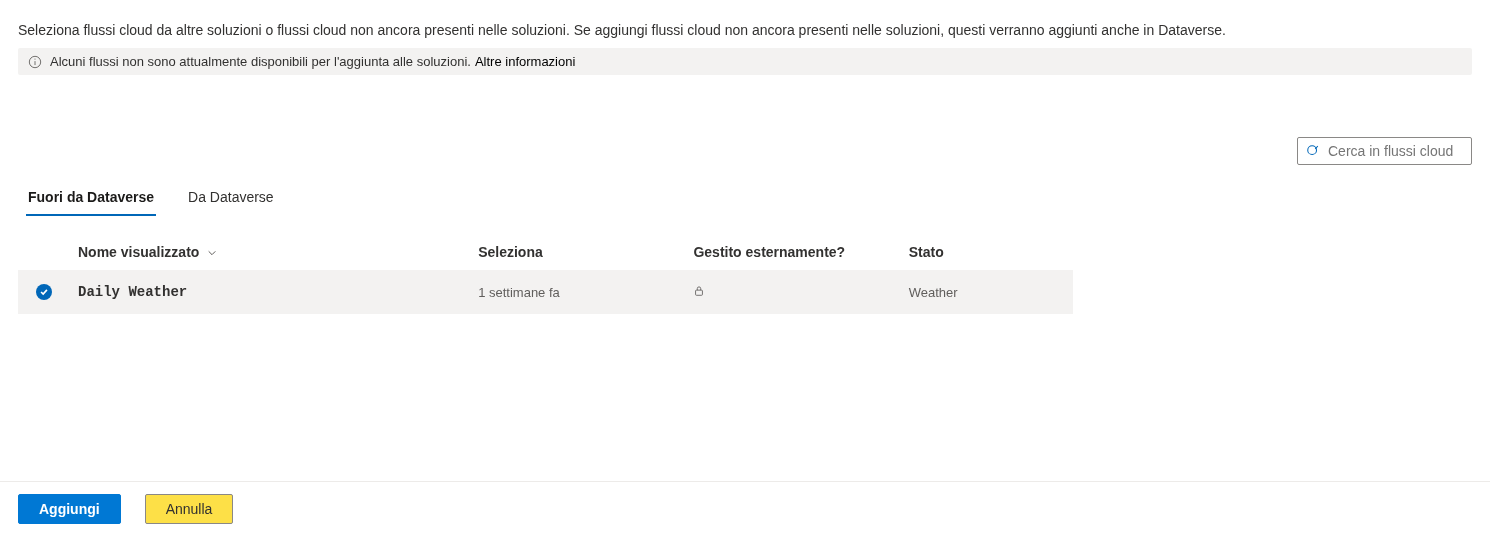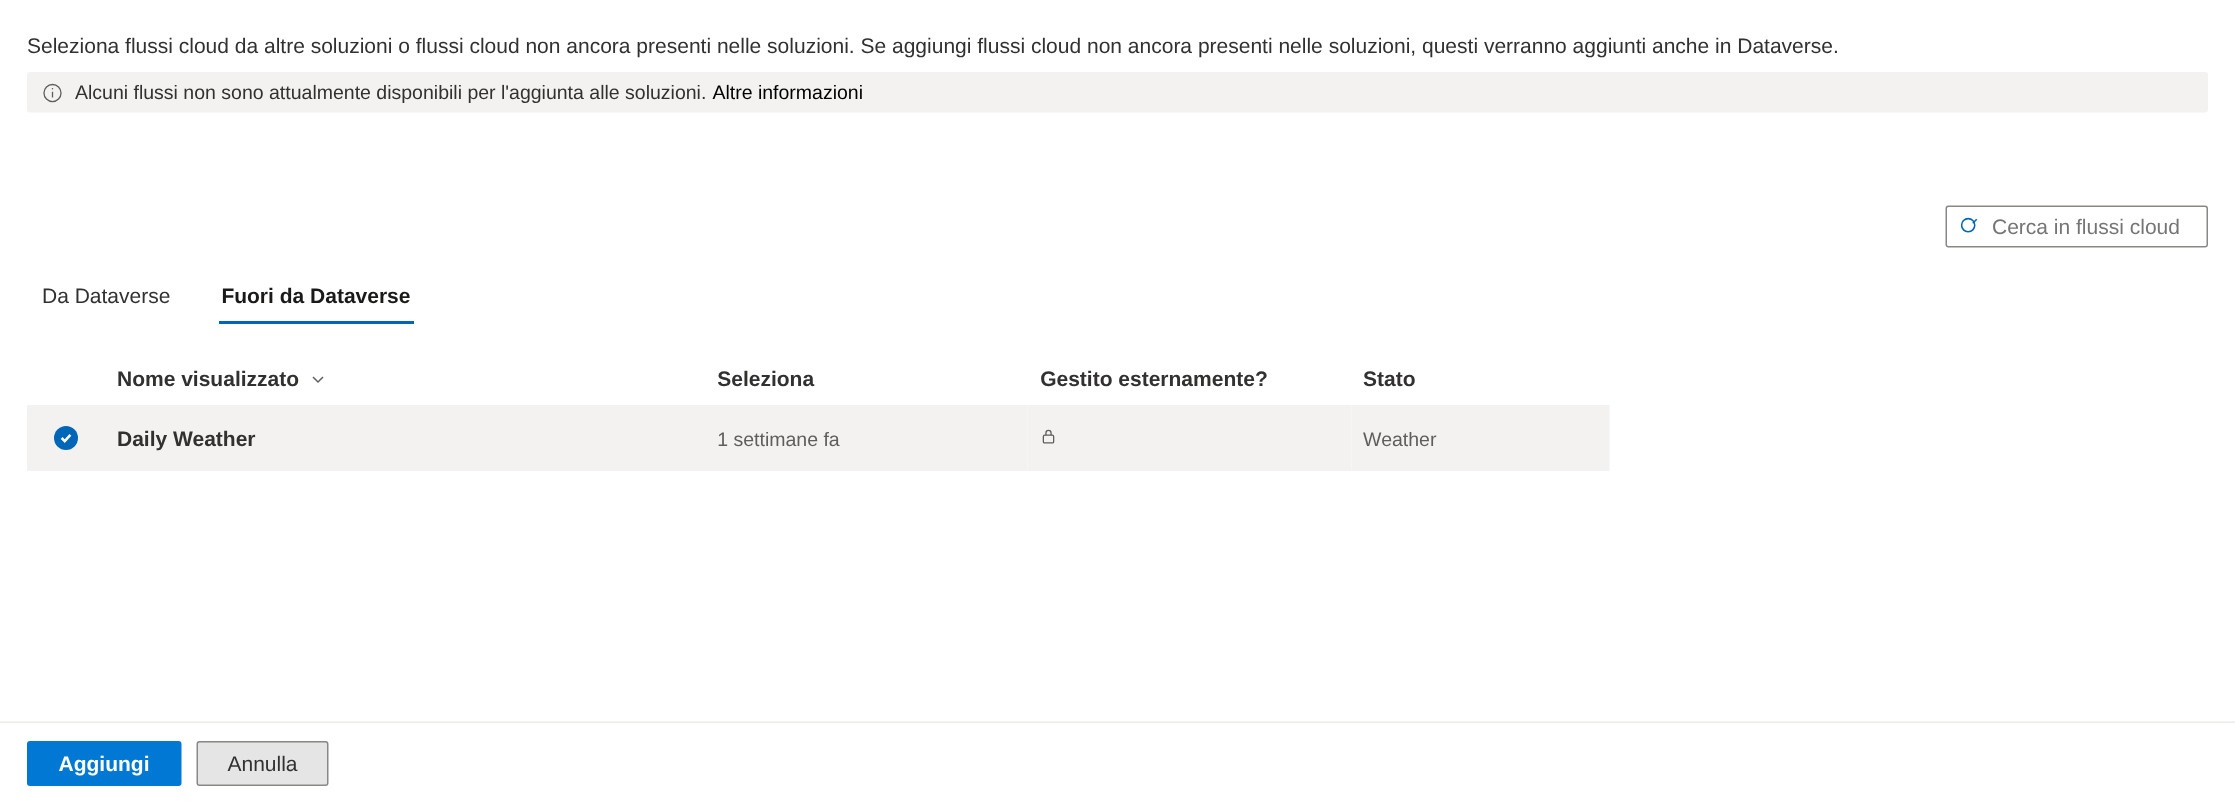--- a/index.html
+++ b/index.html
@@ -231,8 +231,8 @@
   </div>
 
   <div class="tabs">
+    <div class="tab active">Fuori da Dataverse</div>
     <div class="tab">Da Dataverse</div>
-    <div class="tab active">Fuori da Dataverse</div>
   </div>
 
   <div class="table-wrap">

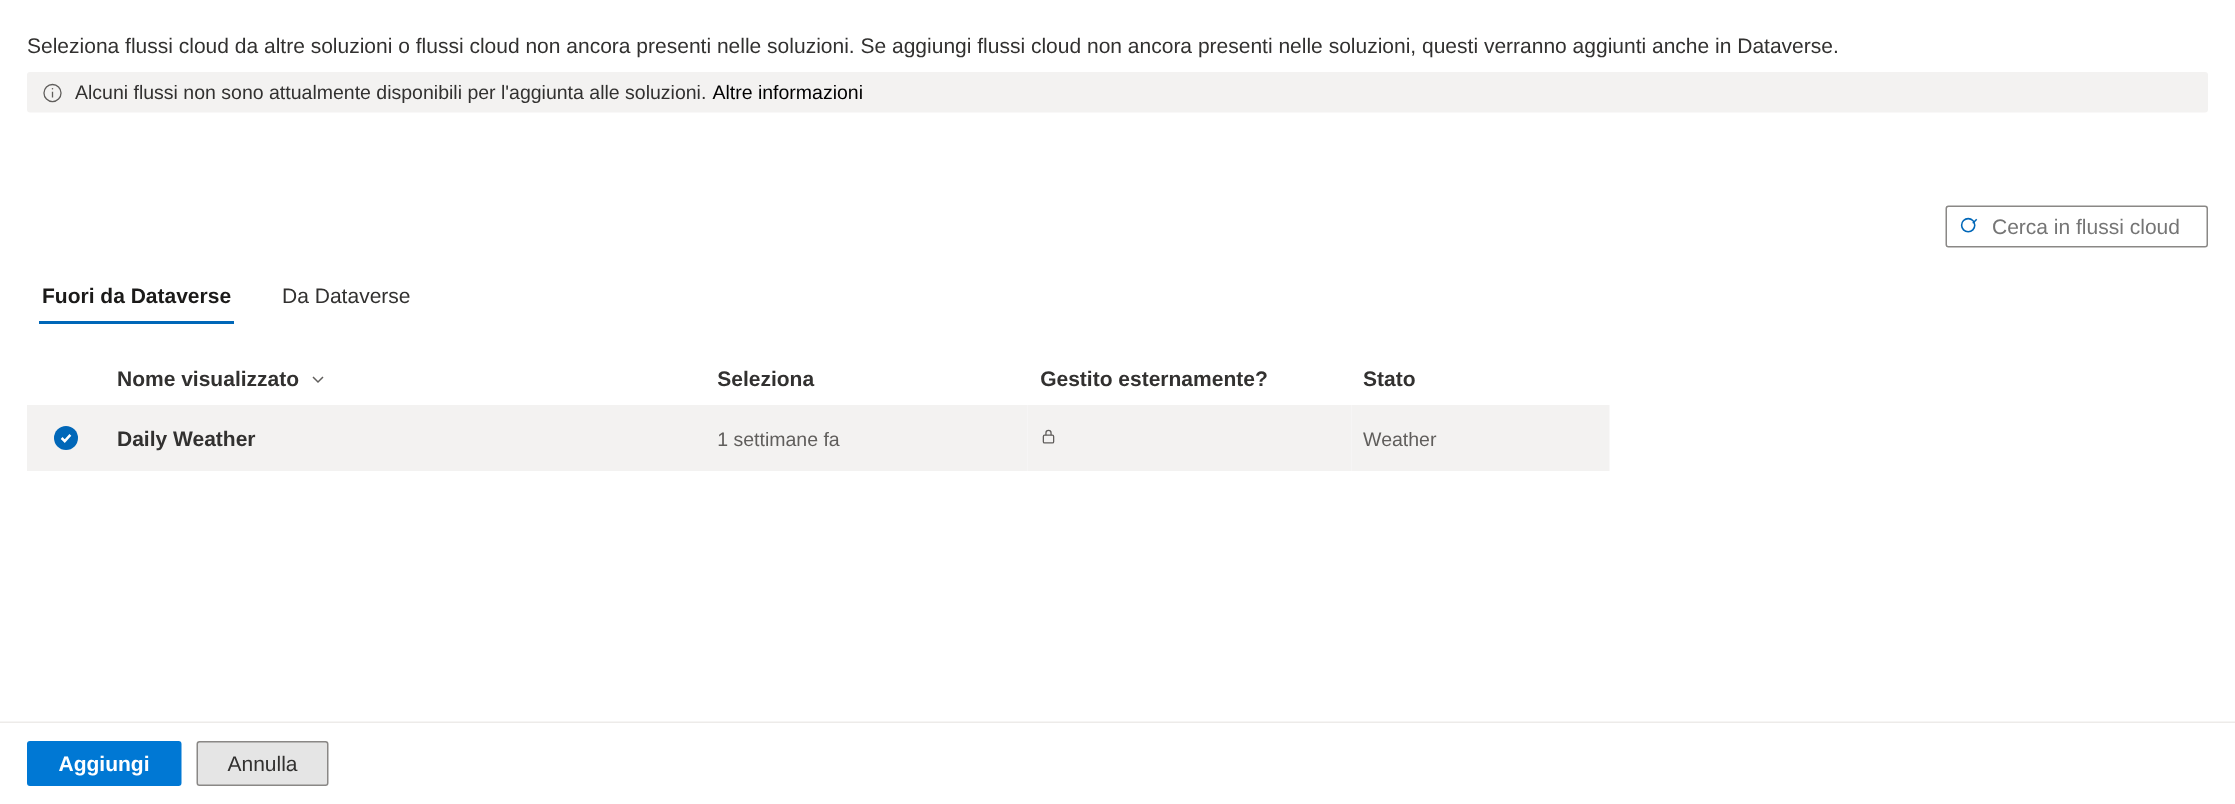--- a/index.html
+++ b/index.html
@@ -153,6 +153,7 @@
     font-weight: 600;
     position: relative;
     font-size: 14px;
+    font-family: Liberation Mono, monospace;
   }
   .check-mark {
     position: absolute;

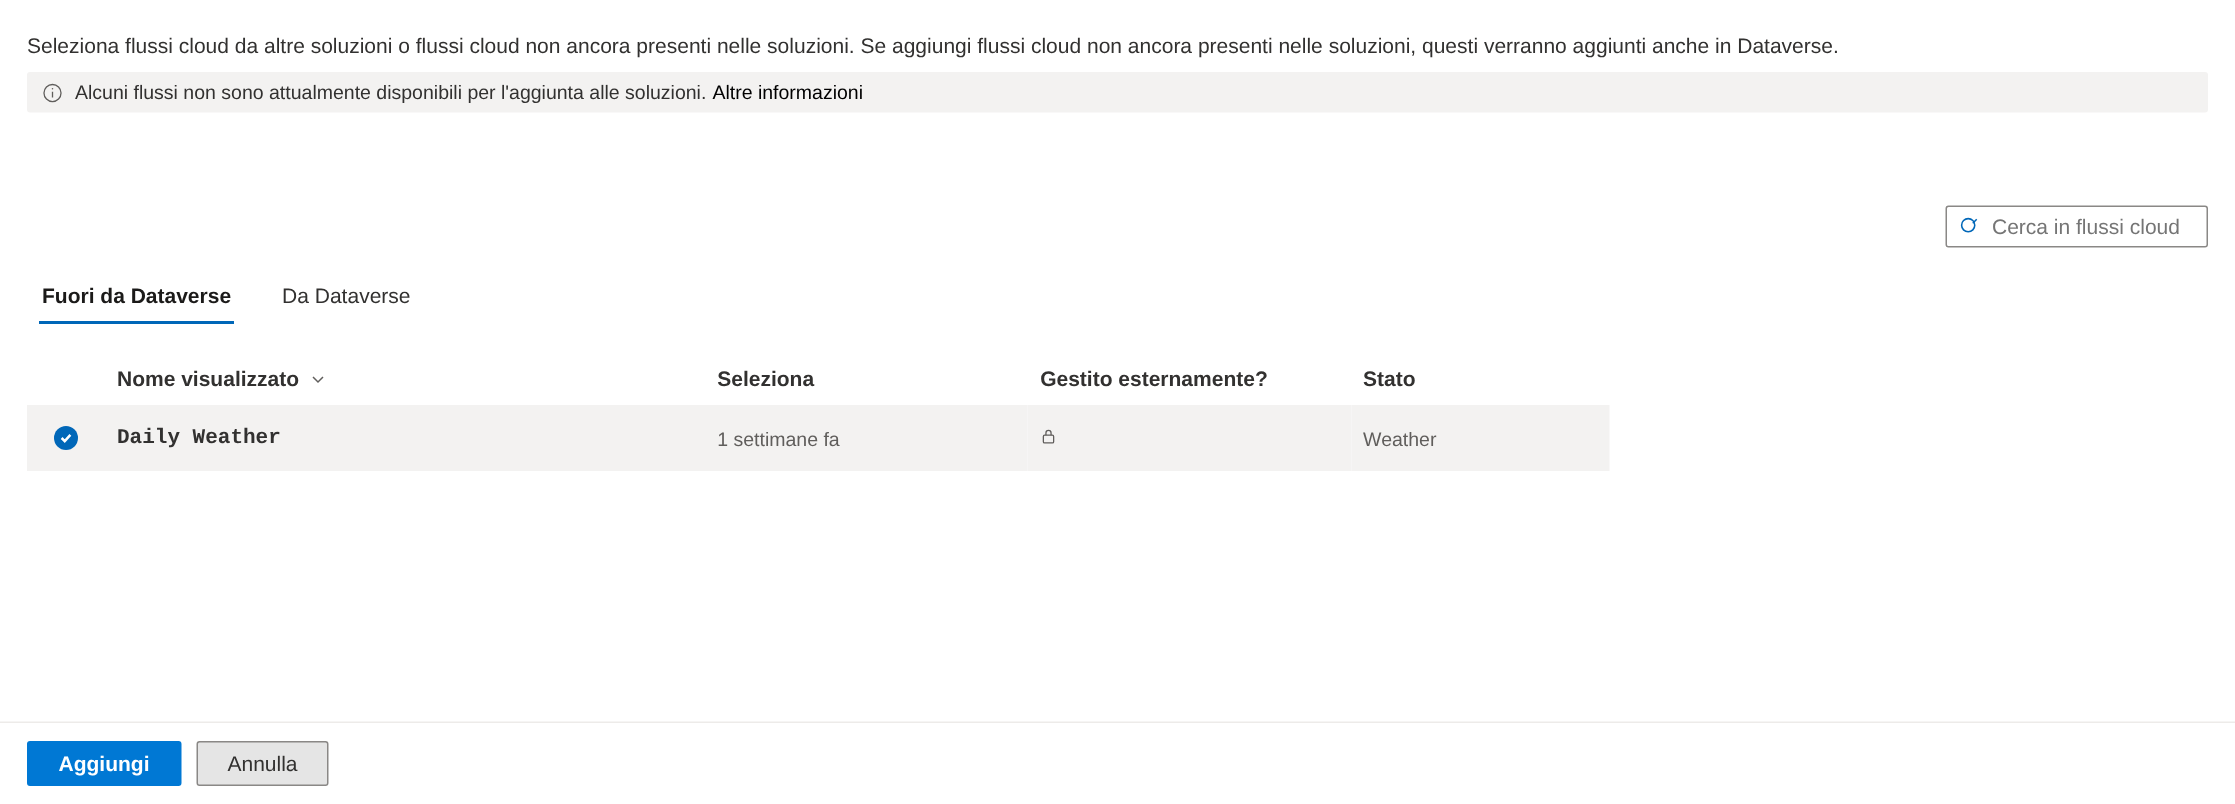--- a/index.html
+++ b/index.html
@@ -180,7 +180,7 @@
     border-top: 1px solid #edebe9;
     padding: 12px 18px;
     display: flex;
-    gap: 10px;
+    gap: 24px;
   }
   .btn {
     font-size: 14px;

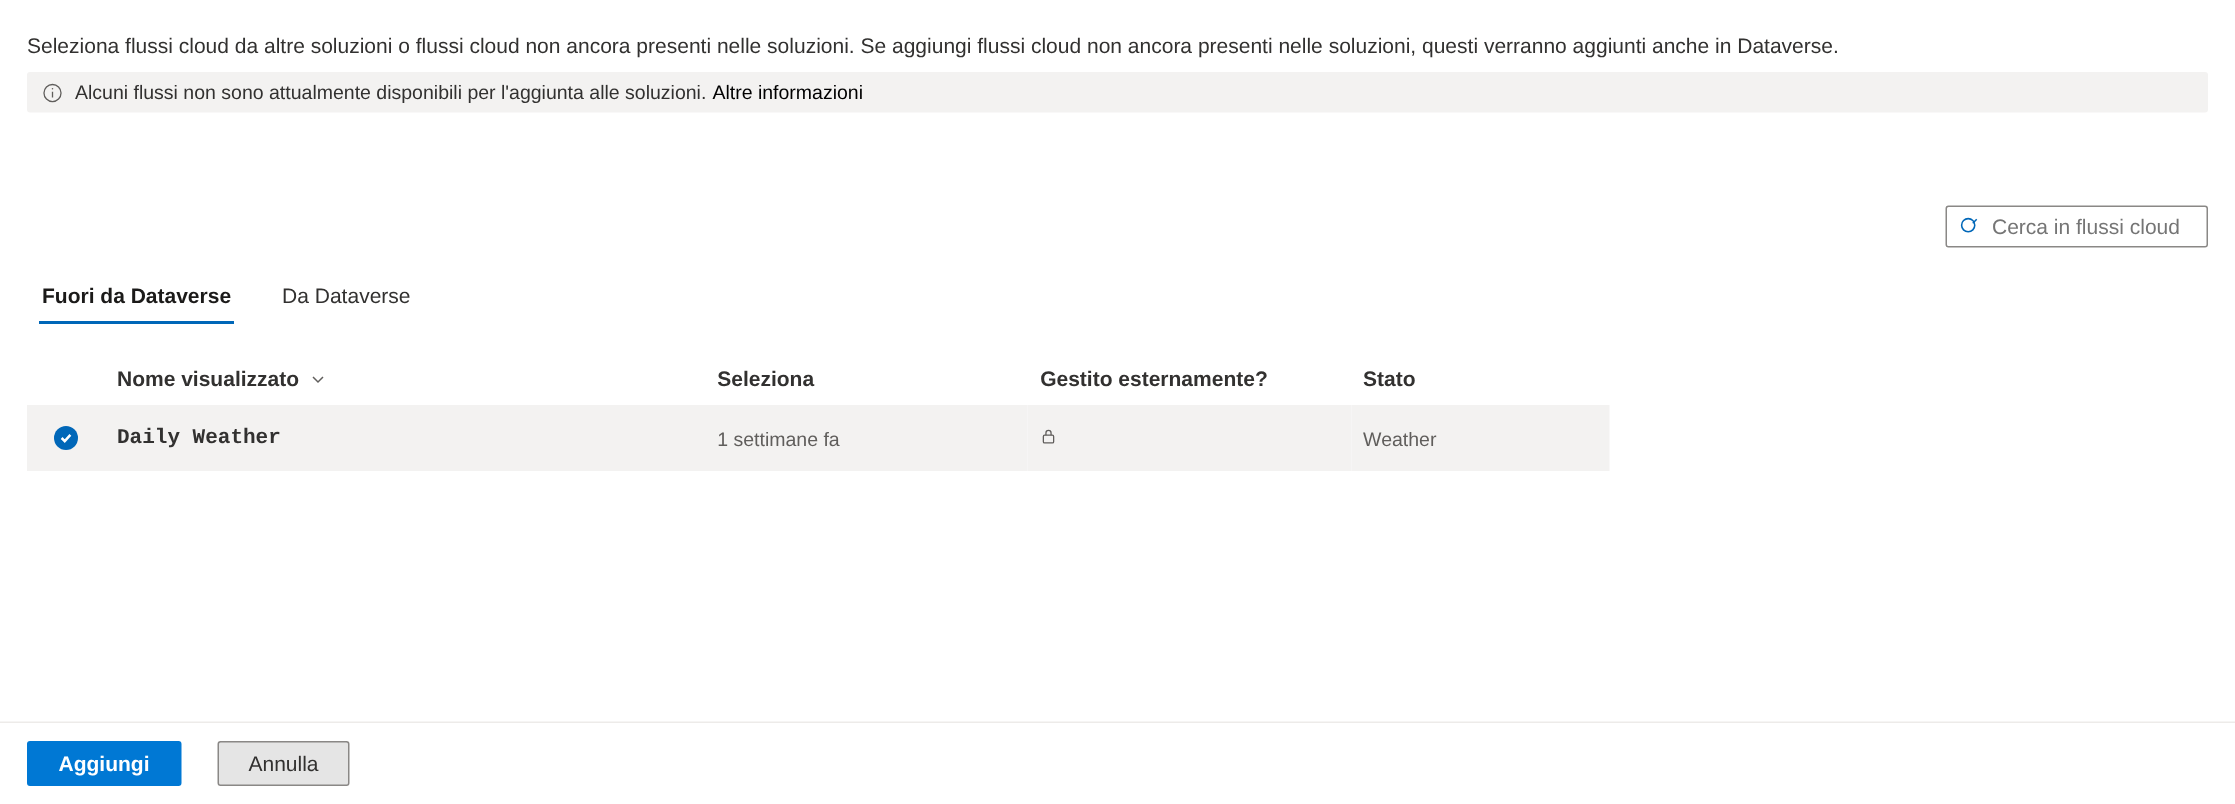--- a/index.html
+++ b/index.html
@@ -196,7 +196,7 @@
     font-weight: 600;
   }
   .btn-secondary {
-    background: #e5e5e5;
+    background: #fde047;
     color: #323130;
     border: 1px solid #8a8886;
   }

